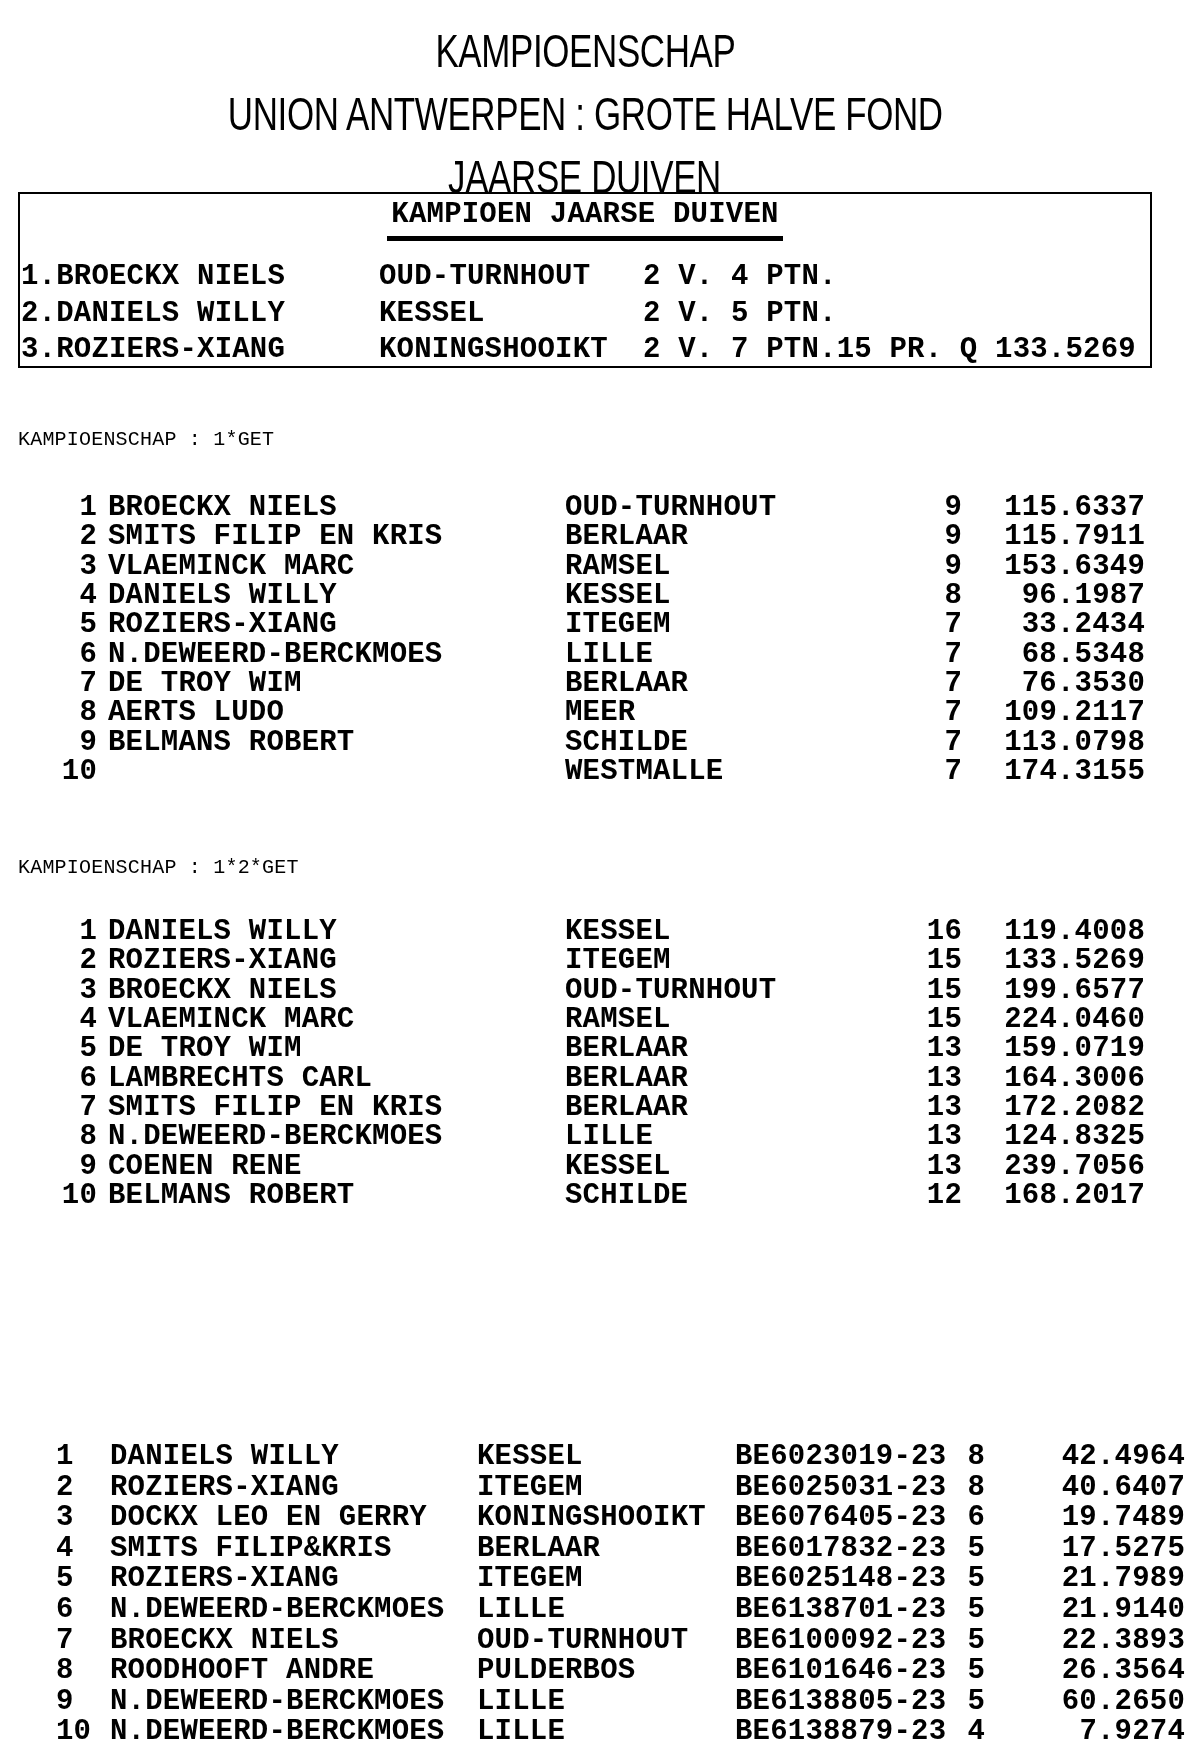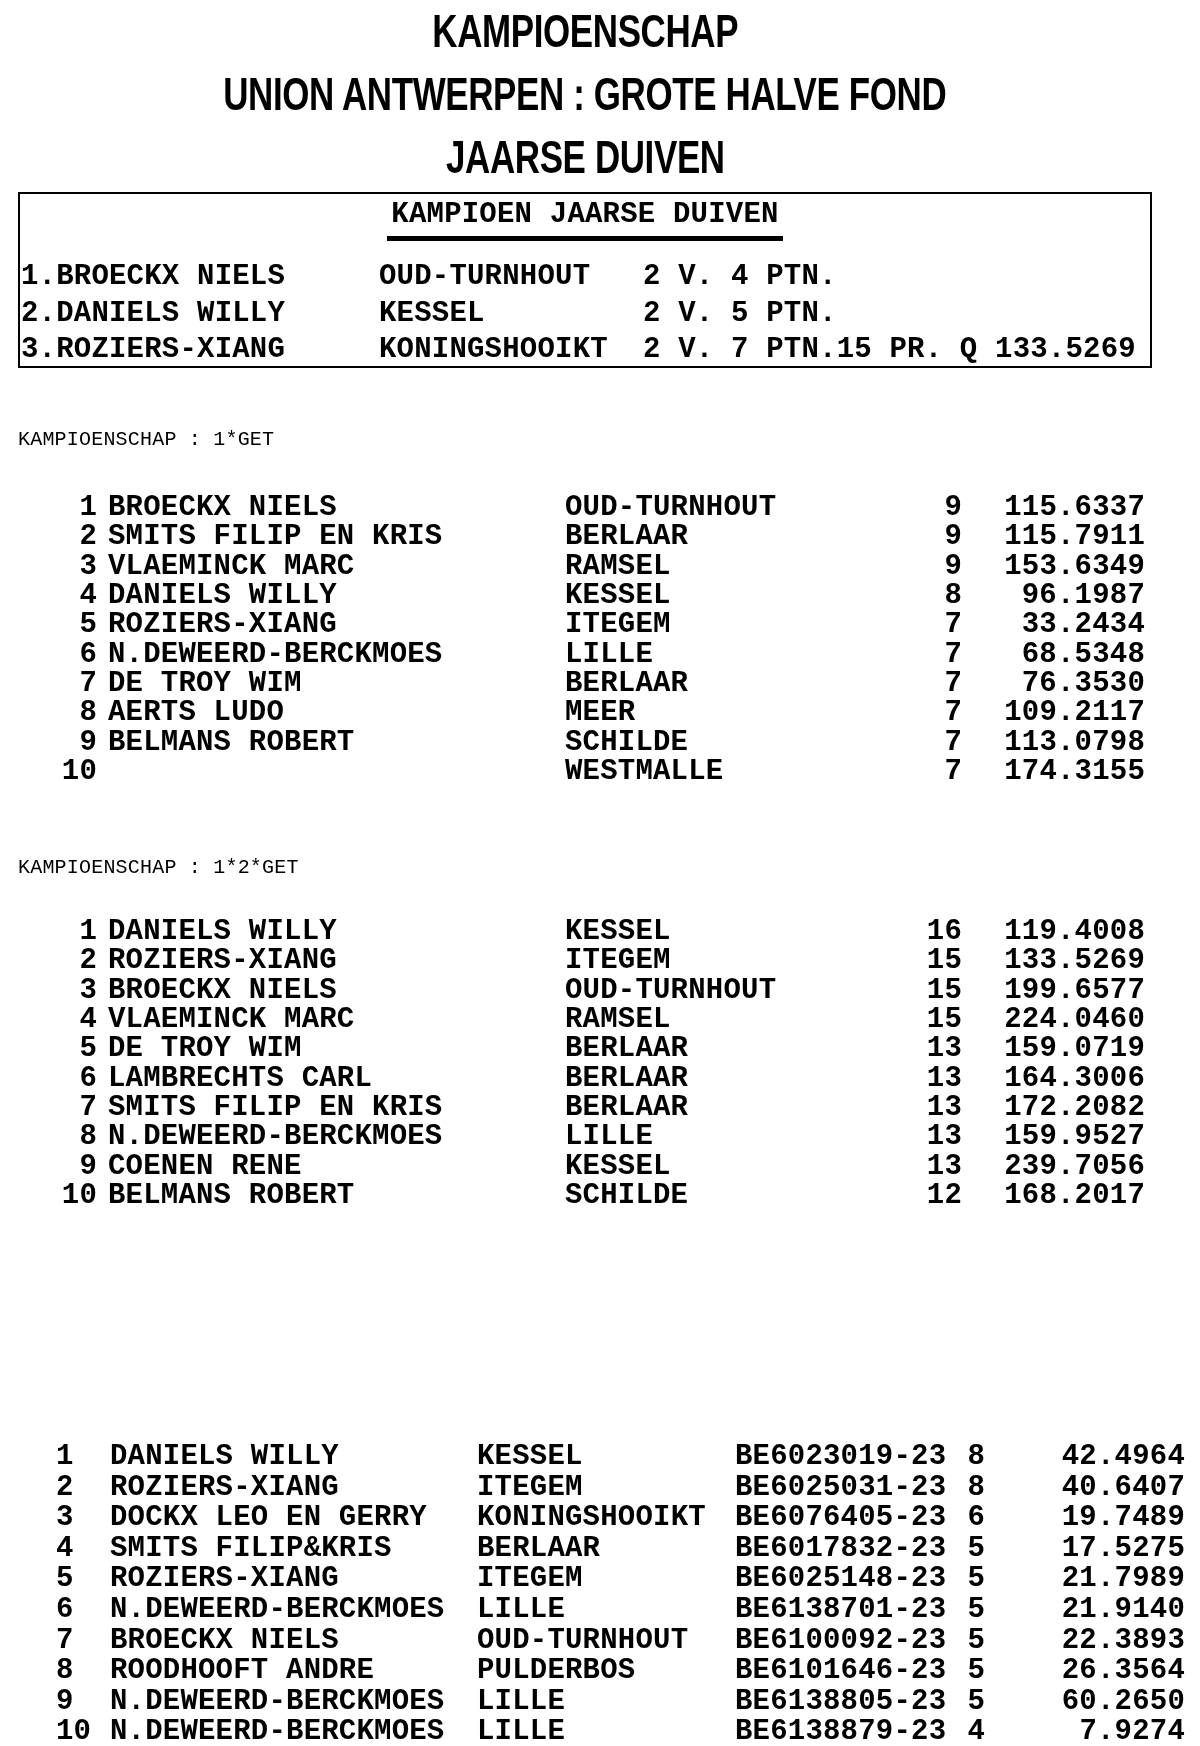--- a/index.html
+++ b/index.html
@@ -8,8 +8,8 @@
 
   
   .sans-head{position:absolute;left:18px;width:1134px;text-align:center;
-             font-family:"Liberation Sans",sans-serif;font-weight:bold;
-             font-size:46px;line-height:50px;white-space:nowrap;}
+             font-family:"Liberation Sans",sans-serif;font-weight:normal;
+             font-size:46px;line-height:50px;white-space:nowrap;margin-top:20px;}
   .sans-head>span{display:inline-block;transform:scaleX(0.76);transform-origin:50% 50%;letter-spacing:-0.5px;}
   #hl1{top:6px}
   #hl2{top:69px}

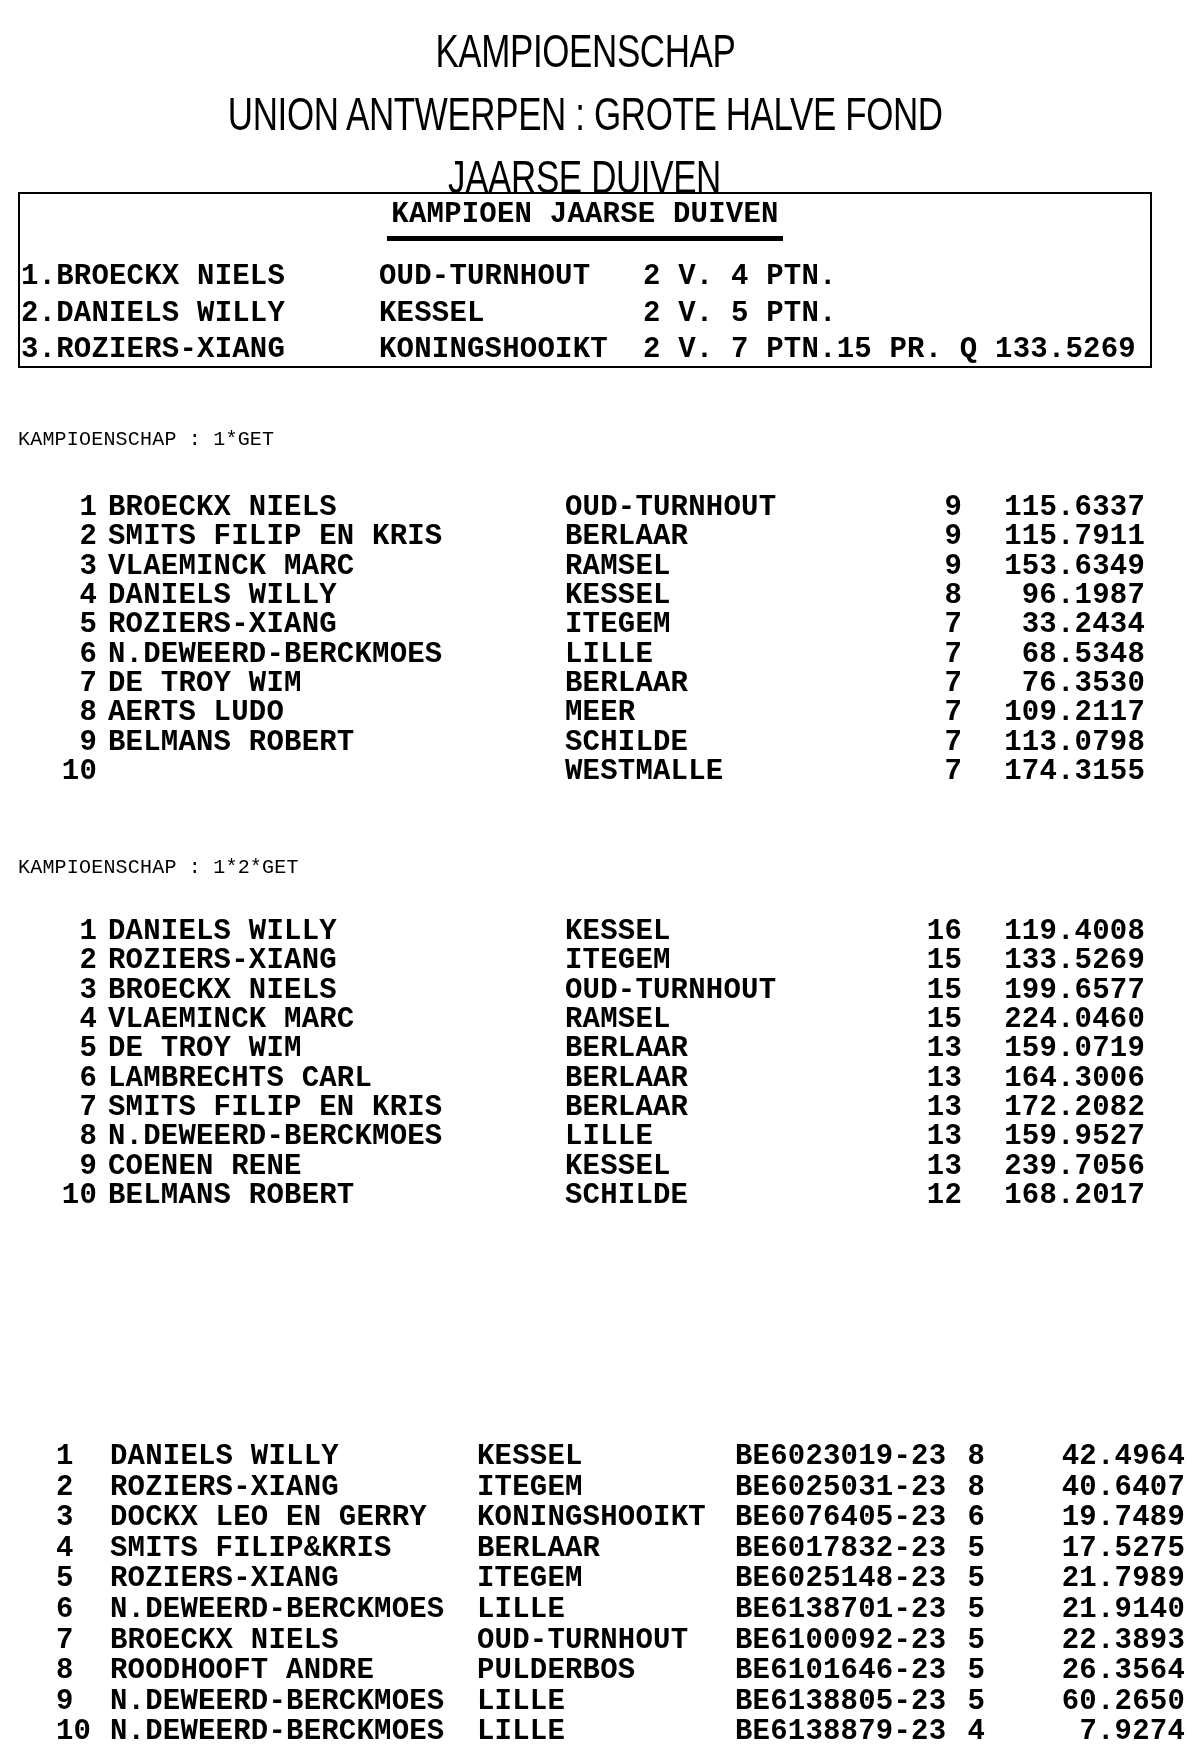--- a/index.html
+++ b/index.html
@@ -244,7 +244,7 @@
         <span class="c-name">N.DEWEERD-BERCKMOES</span>
         <span class="c-city">LILLE</span>
         <span class="c-count">13</span>
-        <span class="c-score">159.9527</span>
+        <span class="c-score">124.8325</span>
       </div>
 
       <div class="trow">

